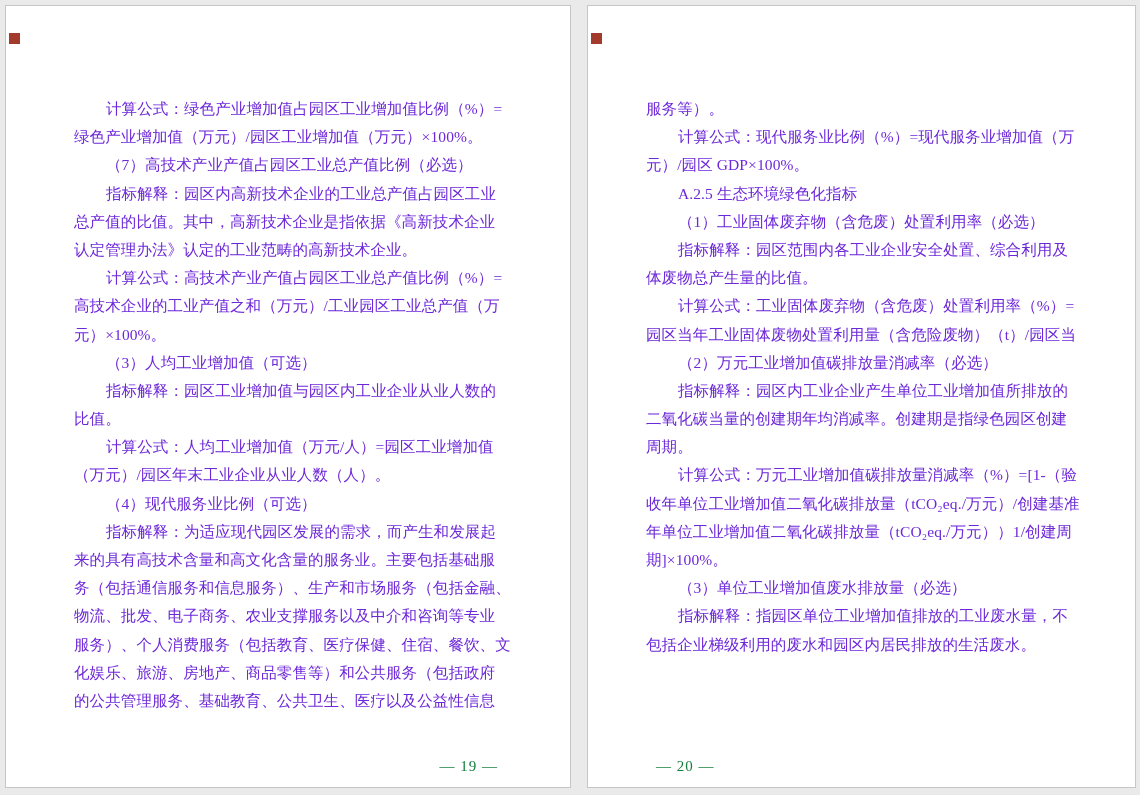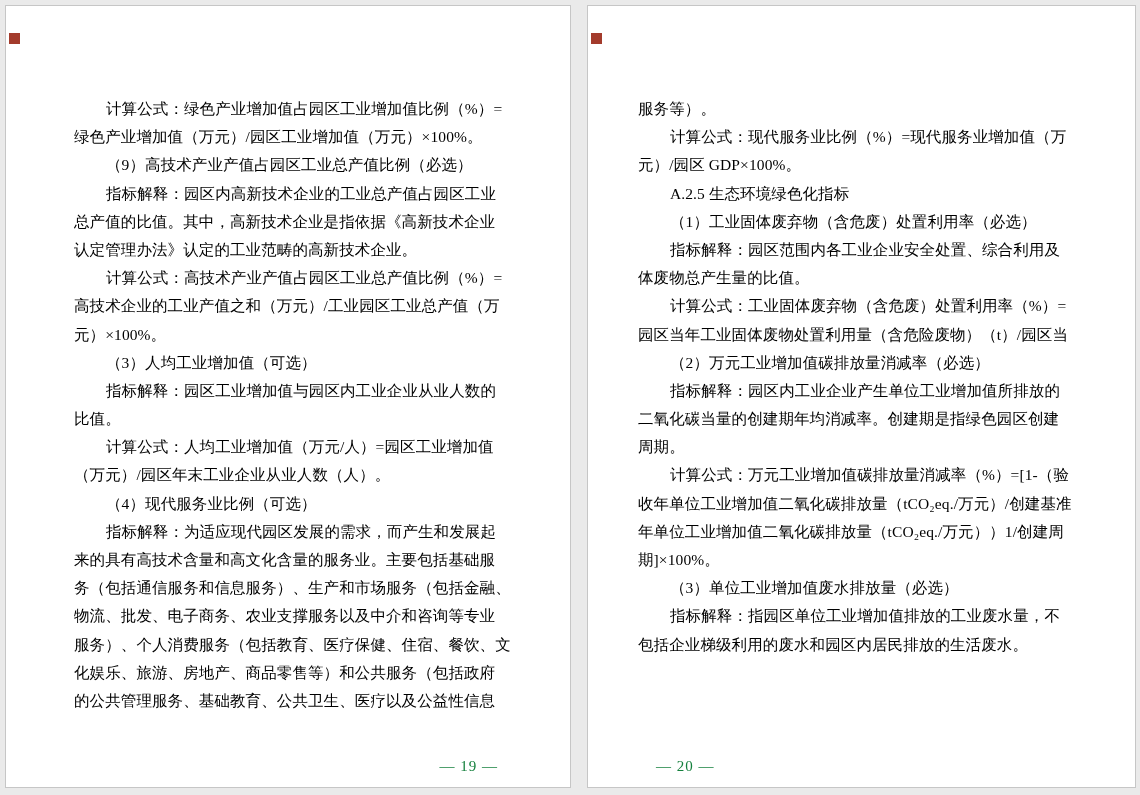--- a/index.html
+++ b/index.html
@@ -42,7 +42,7 @@
     height: 28.2px;
     letter-spacing: 0.1px;
     white-space: nowrap;
-    color: #000000;
+    color: #6d28d9;
   }
   .line.indent { padding-left: 32px; }
 

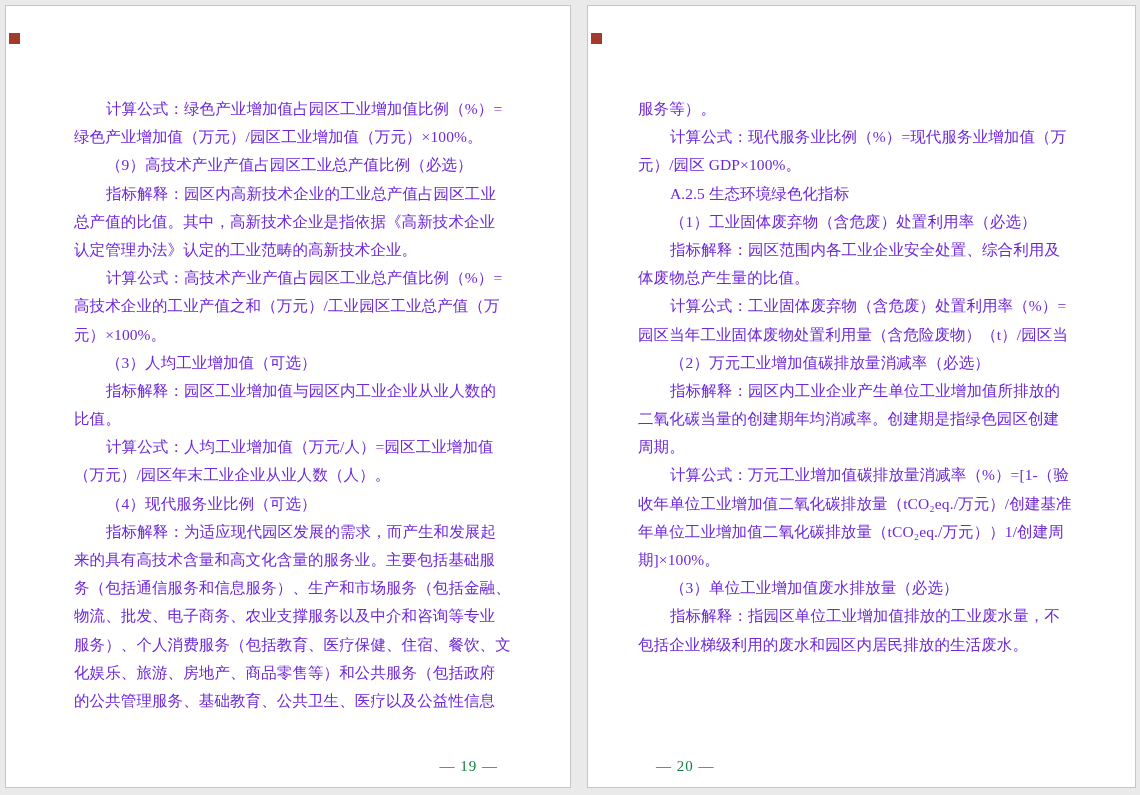--- a/index.html
+++ b/index.html
@@ -34,7 +34,7 @@
     color: #222222;
   }
   .page--left  .text-block { left: 68px; width: 430px; }
-  .page--right .text-block { left: 50px; width: 426px; }
+  .page--right .text-block { left: 58px; width: 426px; }
 
   .line {
     font-size: 15.5px;

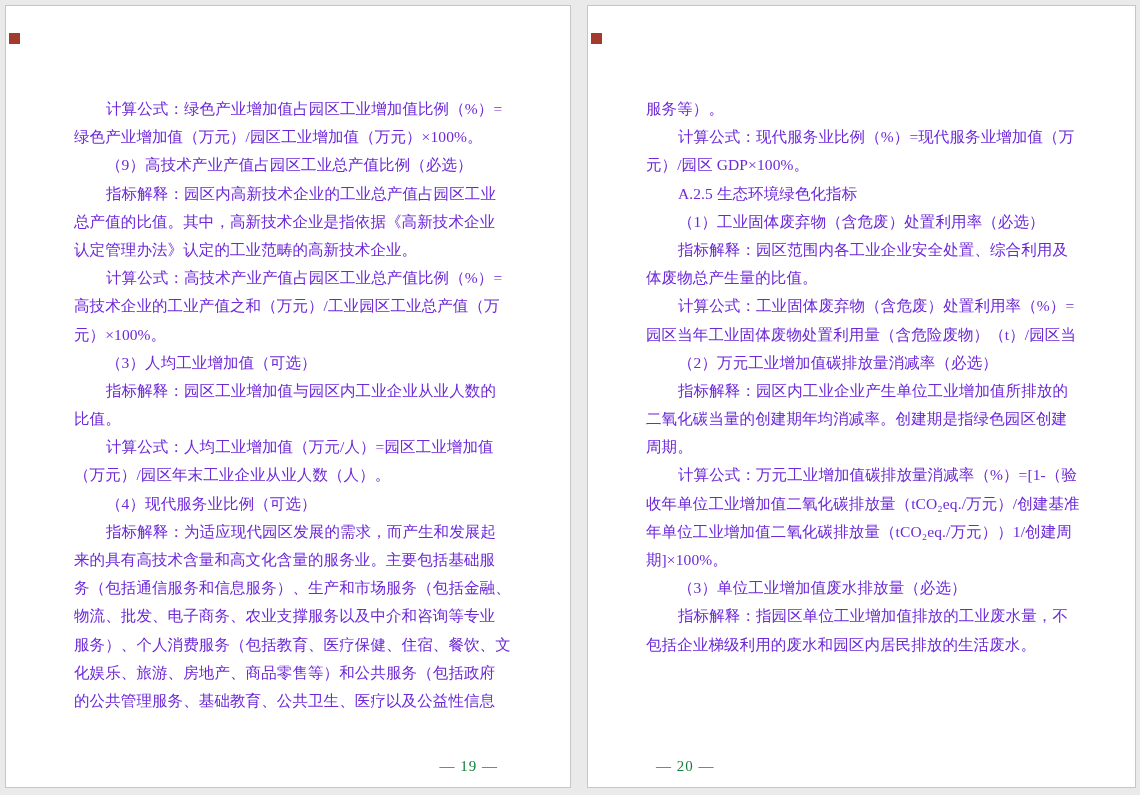--- a/index.html
+++ b/index.html
@@ -68,7 +68,7 @@
     <div class="text-block" id="left-lines">
         <div class="line indent">计算公式：绿色产业增加值占园区工业增加值比例（%）=</div>
         <div class="line">绿色产业增加值（万元）/园区工业增加值（万元）×100%。</div>
-        <div class="line indent">（9）高技术产业产值占园区工业总产值比例（必选）</div>
+        <div class="line indent">（7）高技术产业产值占园区工业总产值比例（必选）</div>
         <div class="line indent">指标解释：园区内高新技术企业的工业总产值占园区工业</div>
         <div class="line">总产值的比值。其中，高新技术企业是指依据《高新技术企业</div>
         <div class="line">认定管理办法》认定的工业范畴的高新技术企业。</div>

